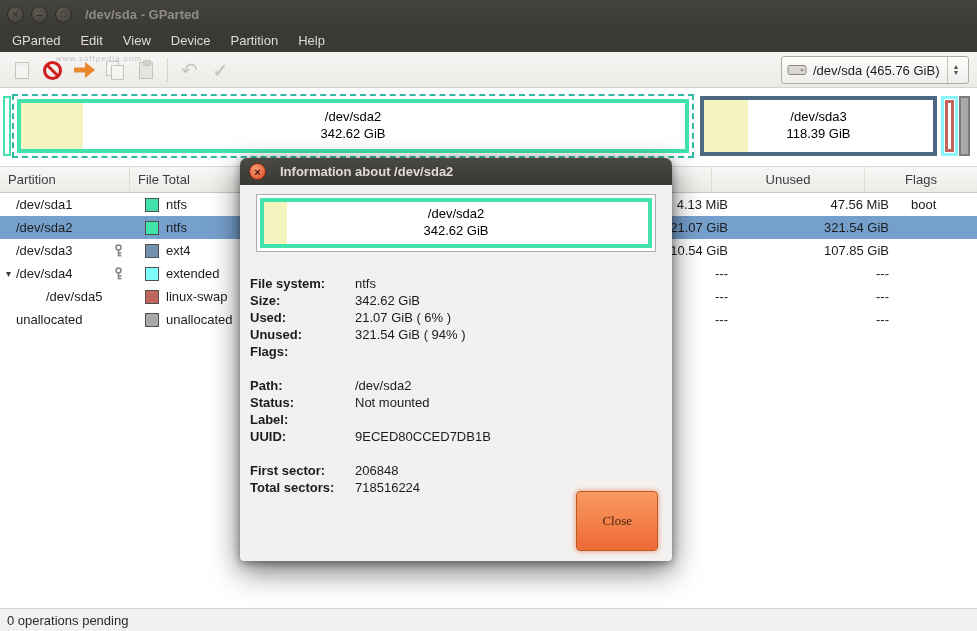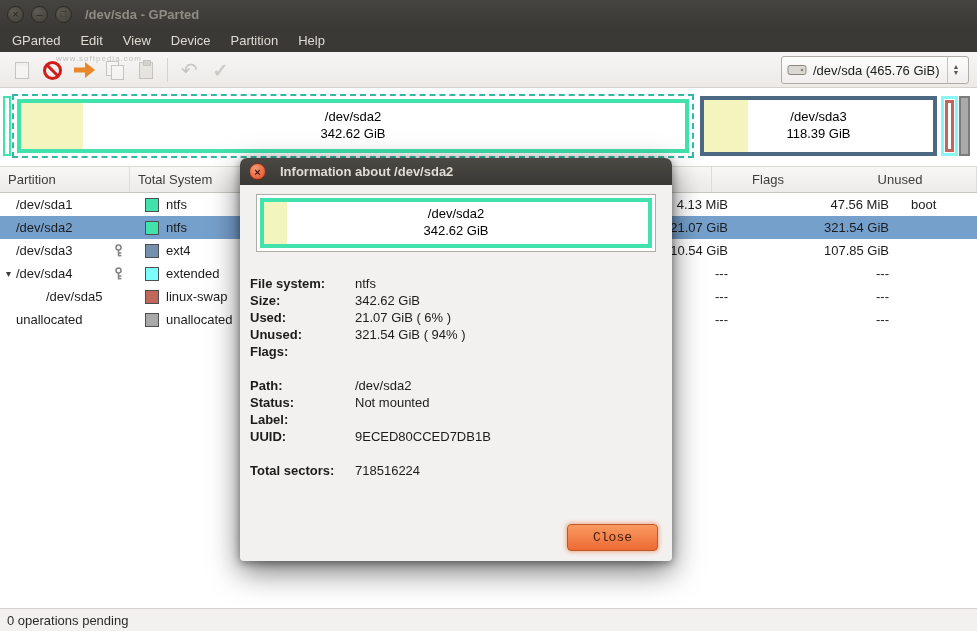--- a/index.html
+++ b/index.html
@@ -215,7 +215,7 @@
 
   <div class="thead">
     <div class="th col-partition">Partition</div>
-    <div class="th col-fs">Total System</div>
+    <div class="th col-fs">File Total</div>
     <div class="th col-size cen">Size</div>
     <div class="th col-used cen">Used</div>
     <div class="th col-flags cen" style="border-right:none">Flags</div>

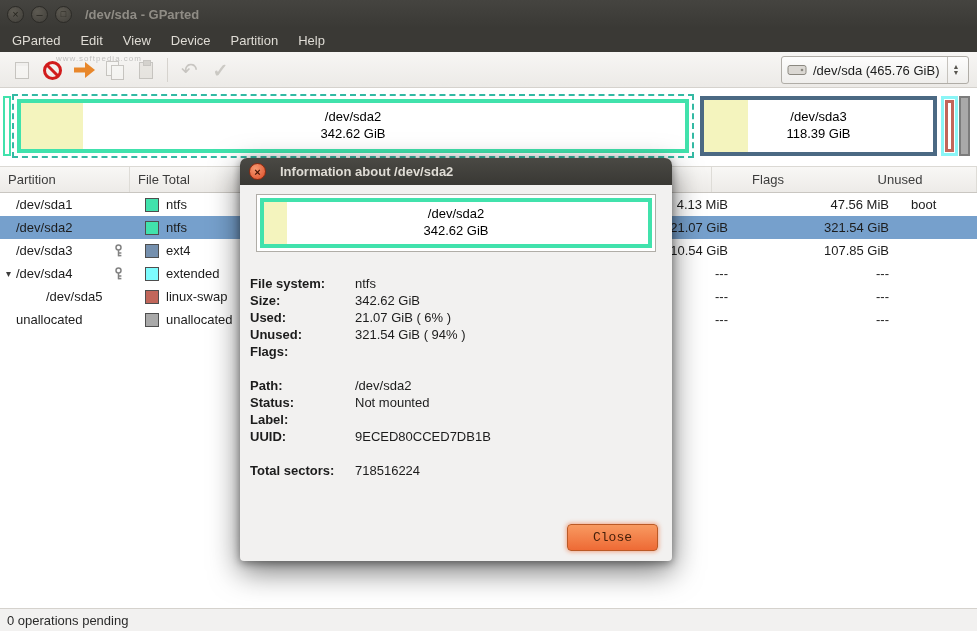--- a/index.html
+++ b/index.html
@@ -218,8 +218,8 @@
     <div class="th col-fs">File Total</div>
     <div class="th col-size cen">Size</div>
     <div class="th col-used cen">Used</div>
+    <div class="th col-unused cen">Unused</div>
     <div class="th col-flags cen" style="border-right:none">Flags</div>
-    <div class="th col-unused cen">Unused</div>
   </div>
 
   <div class="tbody">

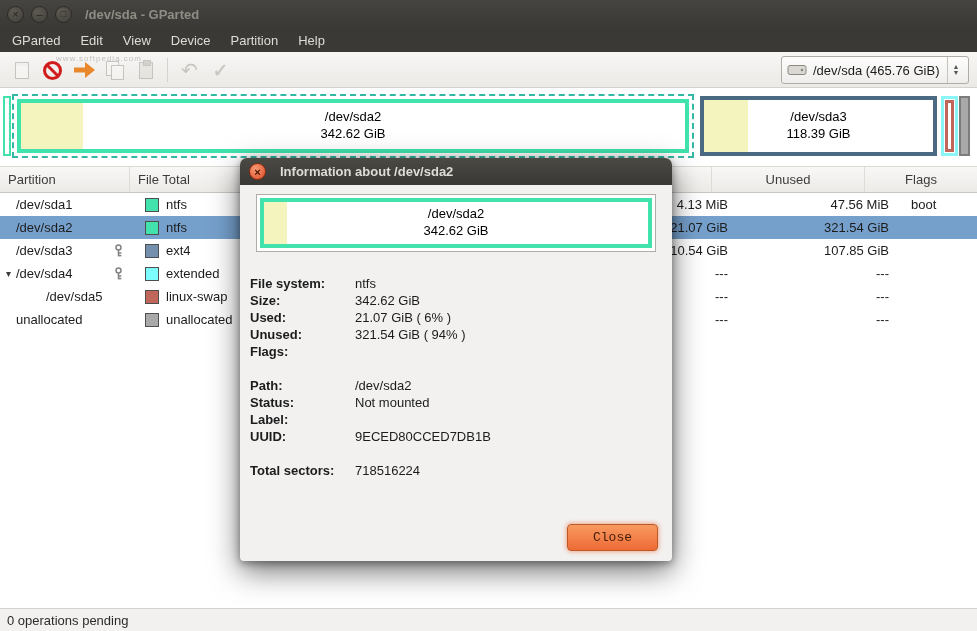--- a/index.html
+++ b/index.html
@@ -393,6 +393,10 @@
           <span class="fvalue"></span>
         </div>
       <div class="frow">
+          <span class="flabel">First sector:</span>
+          <span class="fvalue">206848</span>
+        </div>
+      <div class="frow">
           <span class="flabel">Total sectors:</span>
           <span class="fvalue">718516224</span>
         </div>

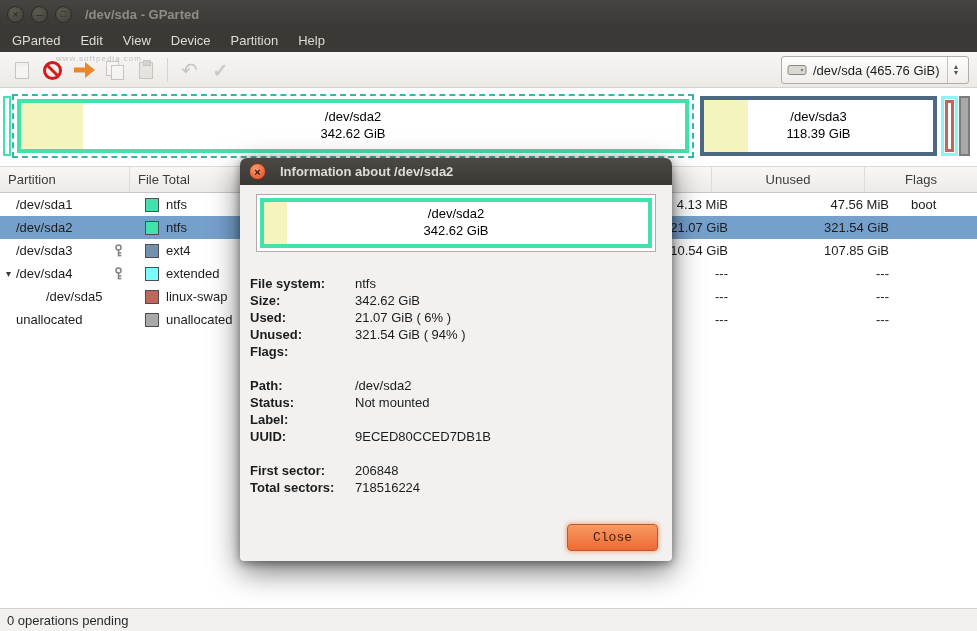--- a/index.html
+++ b/index.html
@@ -112,8 +112,8 @@
   .frow { display:flex; height:17px; align-items:flex-start; }
   .flabel { width:105px; font-weight:bold; flex:none; }
   .fvalue { white-space:nowrap; }
-  .dlg-close-btn { position:absolute; right:14px; bottom:10px; padding:5px 25px;
-    font-family:Liberation Mono, monospace; font-size:13px; color:#46200a;
+  .dlg-close-btn { position:absolute; right:14px; bottom:10px; padding:21px 25px;
+    font-family:Liberation Serif, serif; font-size:13px; color:#46200a;
     background:linear-gradient(#f89a61,#ee6a35); border:1px solid #bb5a26; border-radius:4px;
     box-shadow:0 0 4px 1px rgba(239,111,58,.55); cursor:pointer; }
 </style>

